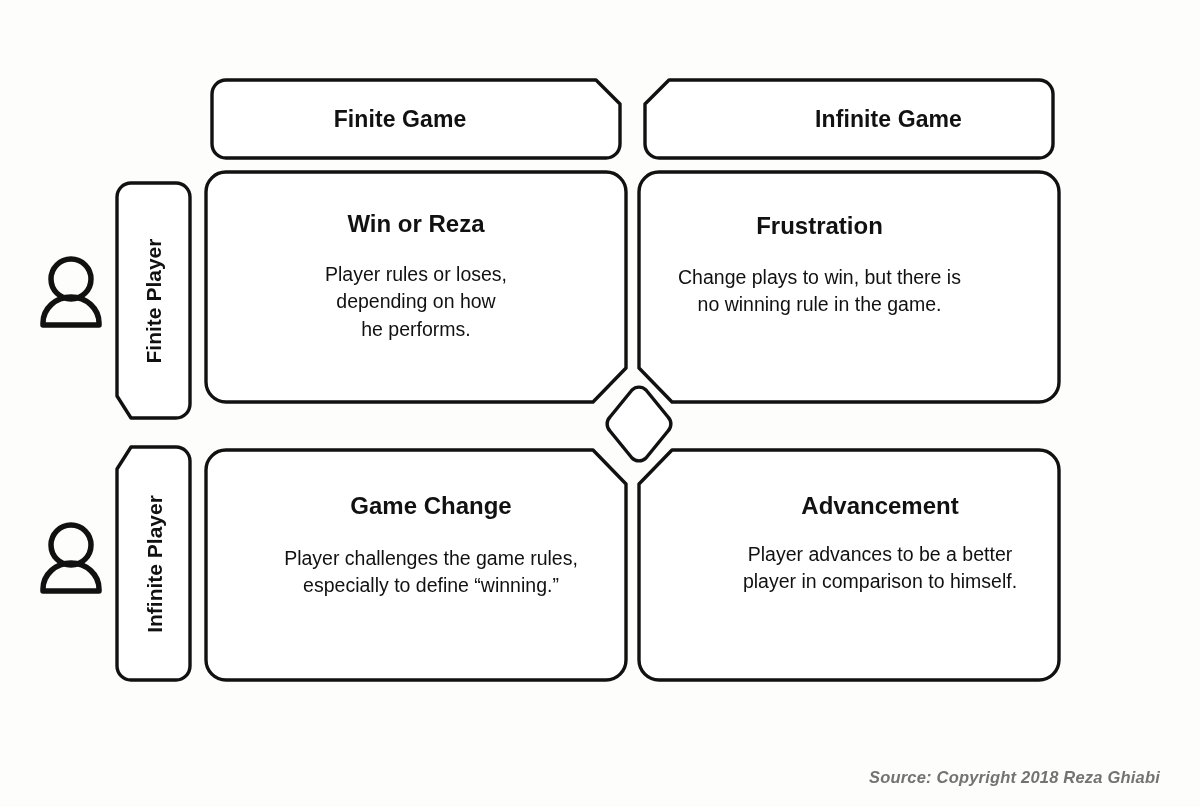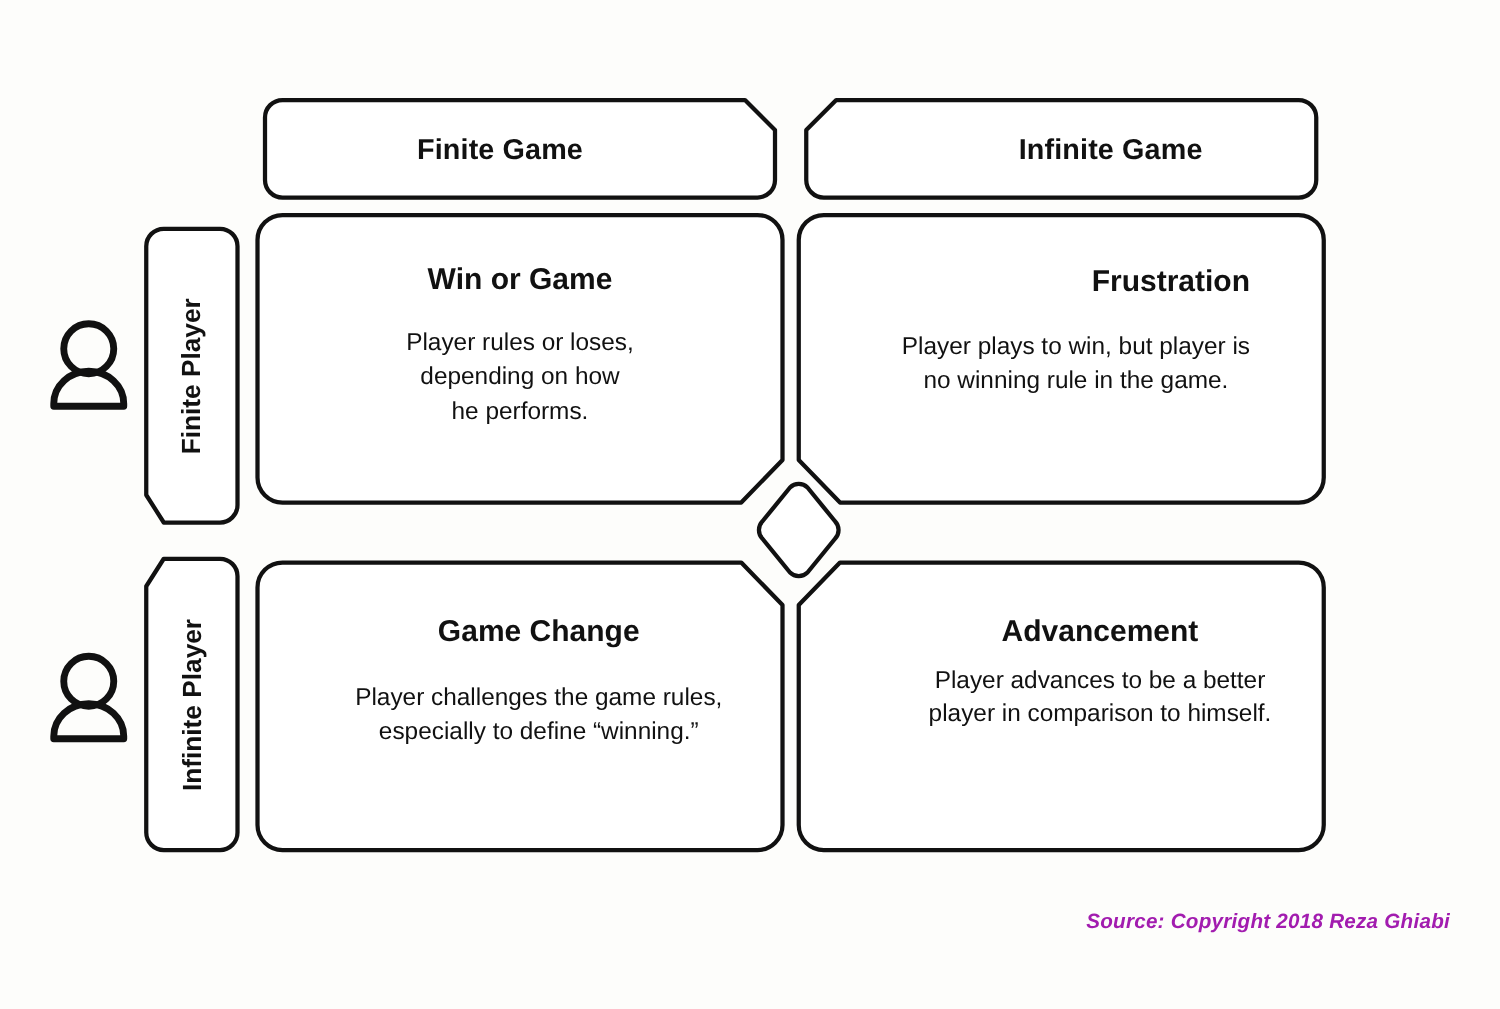--- a/index.html
+++ b/index.html
@@ -209,7 +209,7 @@
   </div>
 
   <div class="txt card-body" style="left:206px; top:210px; width:420px; height:180px;">
-    <div class="card-title">Win or Game</div>
+    <div class="card-title">Win or Reza</div>
     <div class="card-desc" style="margin-top:22px;">Player rules or loses,
 depending on how
 he performs.</div>

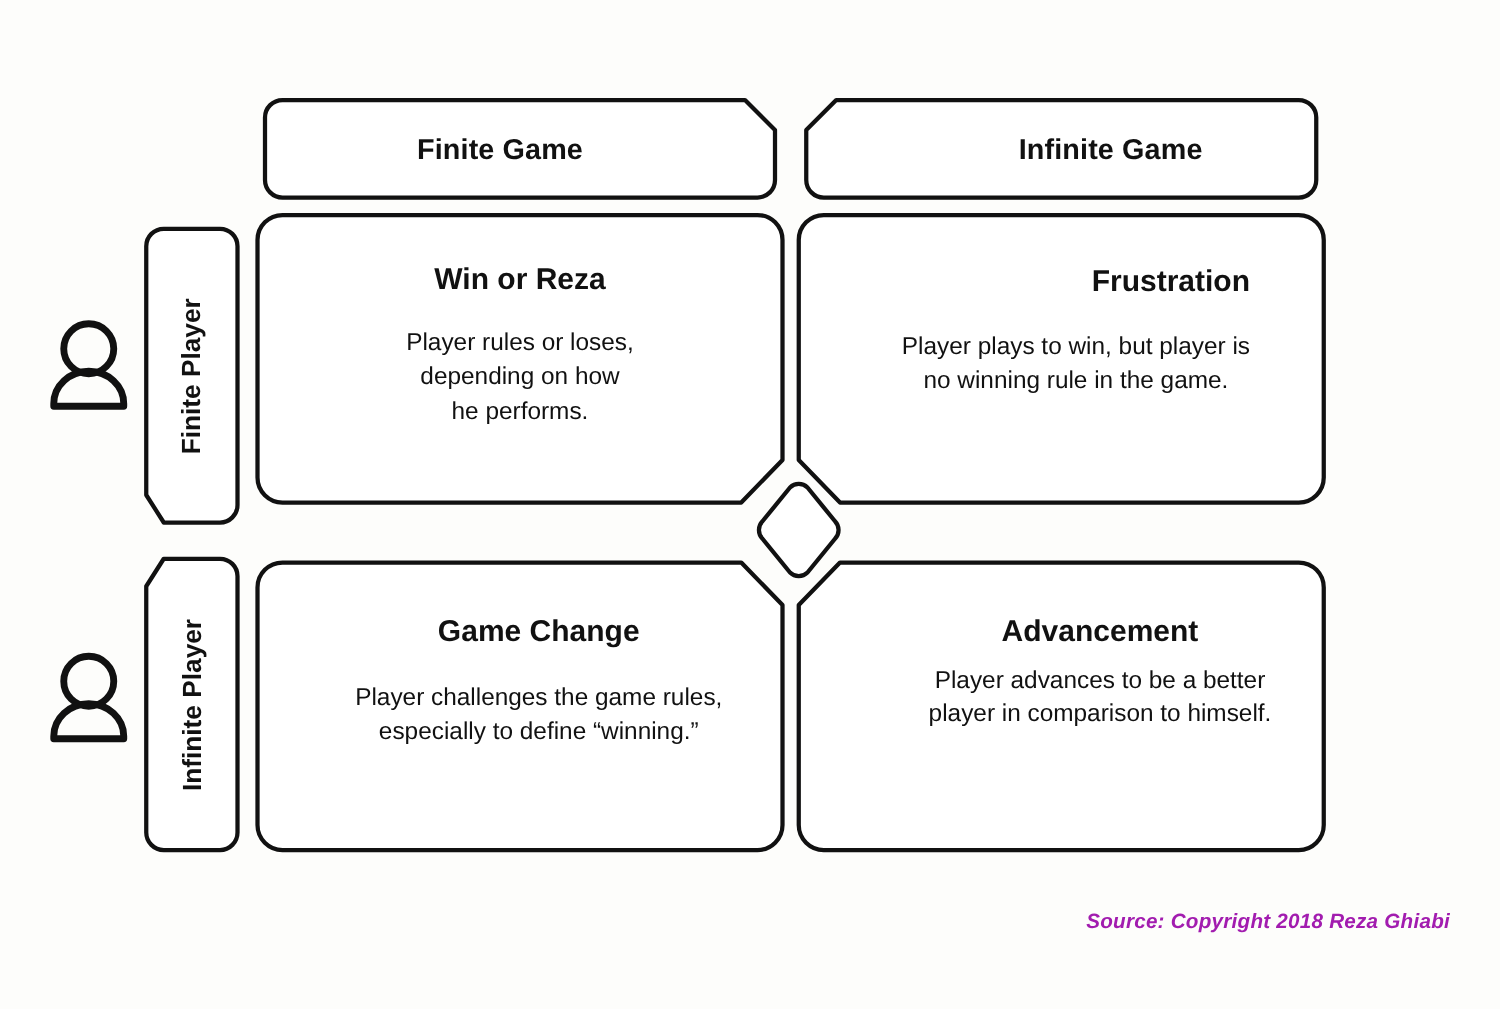--- a/index.html
+++ b/index.html
@@ -215,7 +215,7 @@
 he performs.</div>
   </div>
 
-  <div class="txt card-body" style="left:639px; top:212px; width:361px; height:180px;align-items:flex-end;">
+  <div class="txt card-body" style="left:639px; top:212px; width:361px; height:180px;">
     <div class="card-title">Frustration</div>
     <div class="card-desc" style="margin-top:23px;">Player plays to win, but player is
 no winning rule in the game.</div>

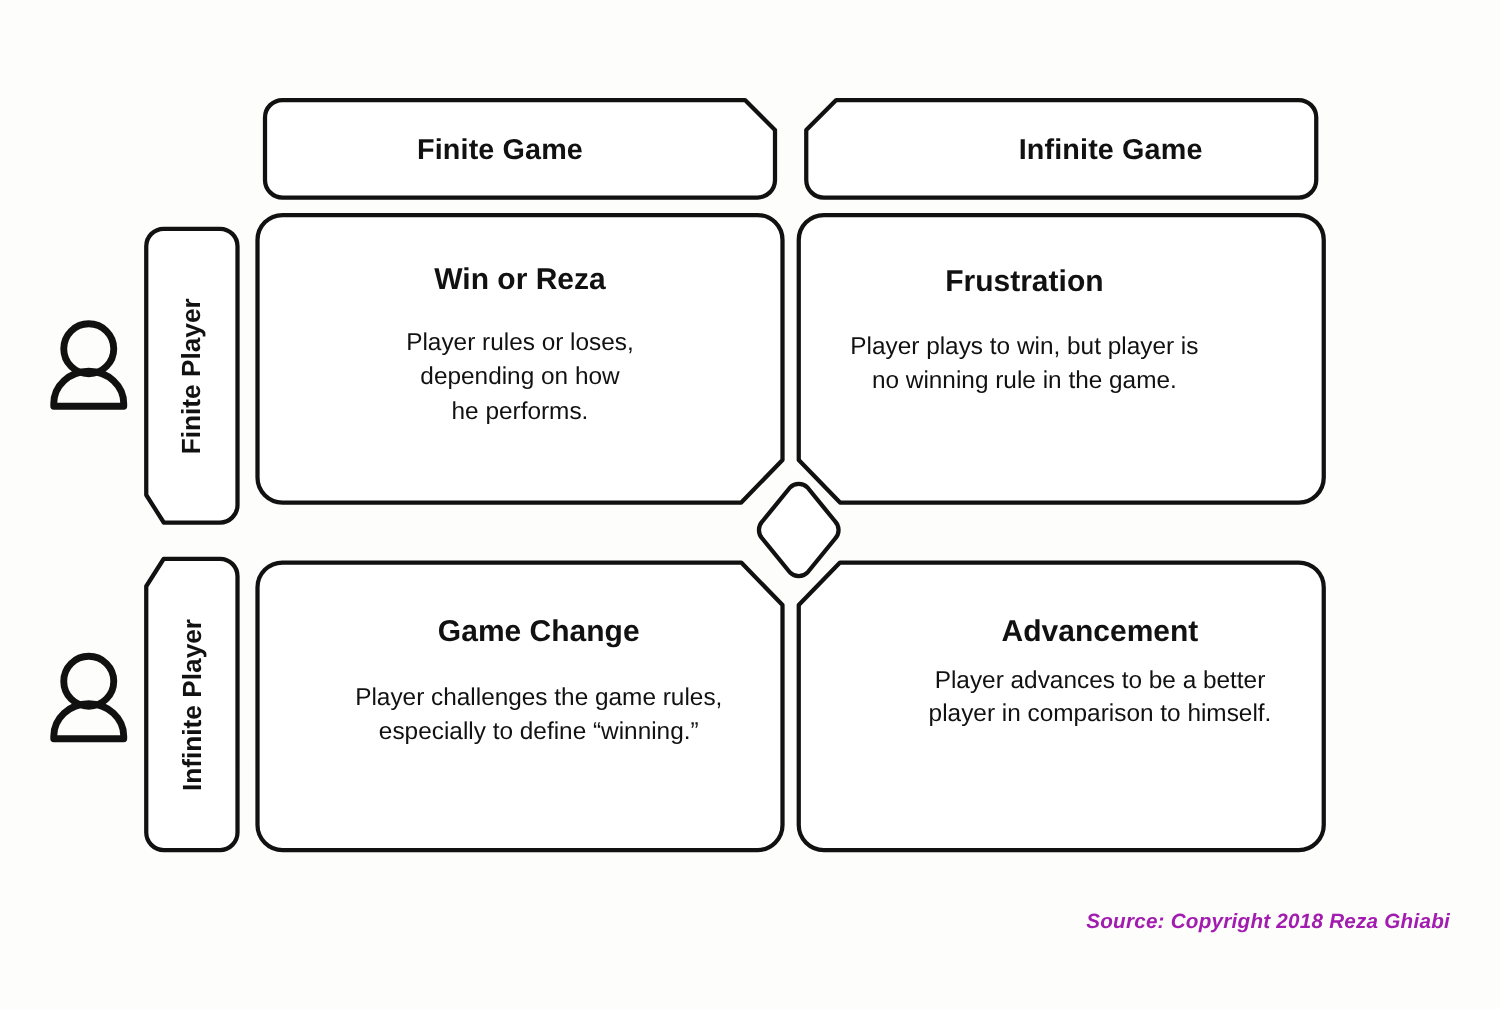--- a/index.html
+++ b/index.html
@@ -217,7 +217,7 @@
 
   <div class="txt card-body" style="left:639px; top:212px; width:361px; height:180px;">
     <div class="card-title">Frustration</div>
-    <div class="card-desc" style="margin-top:23px;">Player plays to win, but player is
+    <div class="card-desc" style="margin-top:23px;">Change plays to win, but there is
 no winning rule in the game.</div>
   </div>
 

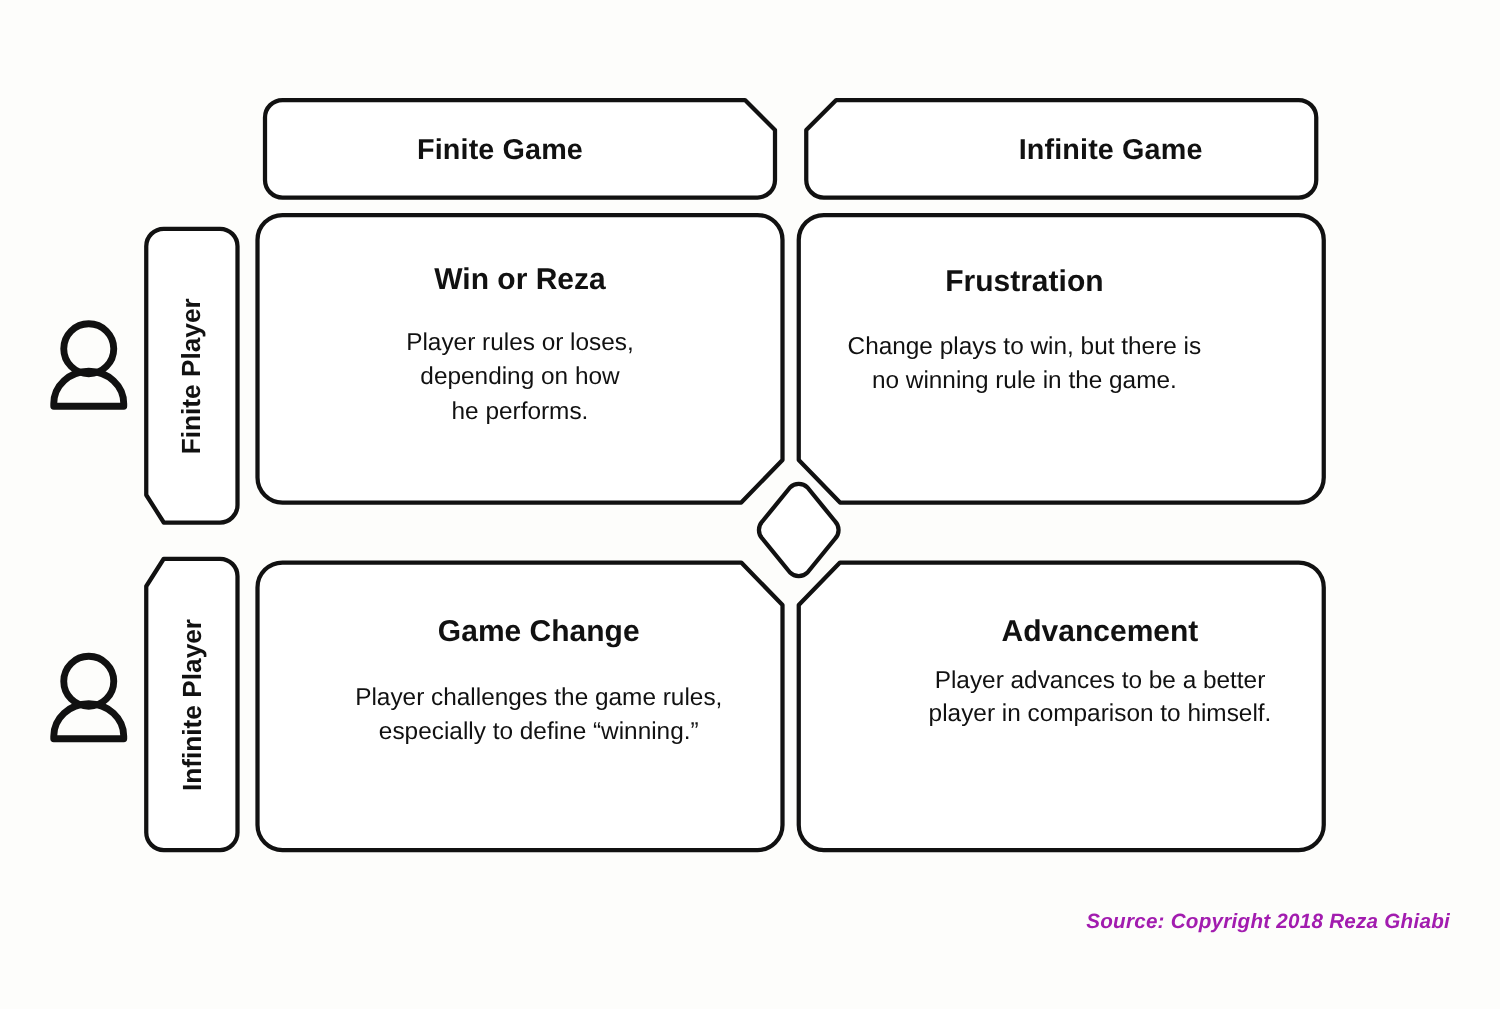--- a/index.html
+++ b/index.html
@@ -229,7 +229,7 @@
 
   <div class="txt card-body" style="left:639px; top:492px; width:482px; height:160px;">
     <div class="card-title">Advancement</div>
-    <div class="card-desc" style="margin-top:10px;">Player advances to be a better
+    <div class="card-desc" style="margin-top:20px;">Player advances to be a better
 player in comparison to himself.</div>
   </div>
 

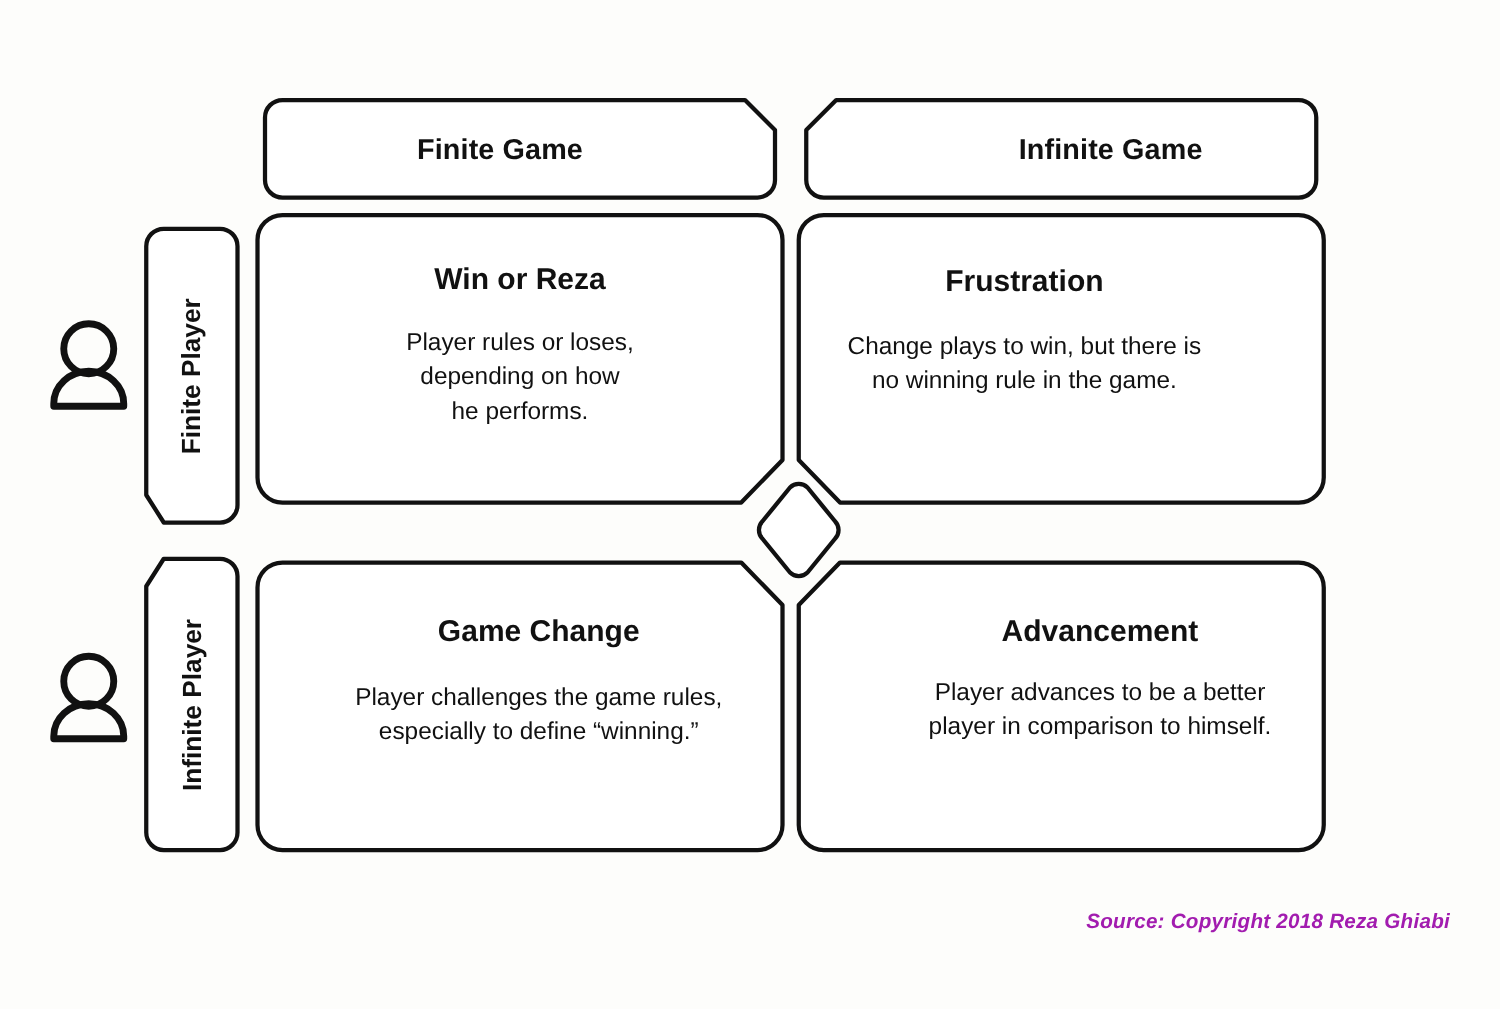--- a/index.html
+++ b/index.html
@@ -80,11 +80,11 @@
   .source-note {
     position: absolute;
     right: 40px;
-    top: 728px;
+    top: 768px;
     font-size: 16.5px;
     font-weight: bold;
     font-style: italic;
-    color: #a21caf;
+    color: #737373;
     letter-spacing: 0.2px;
   }
 </style>

